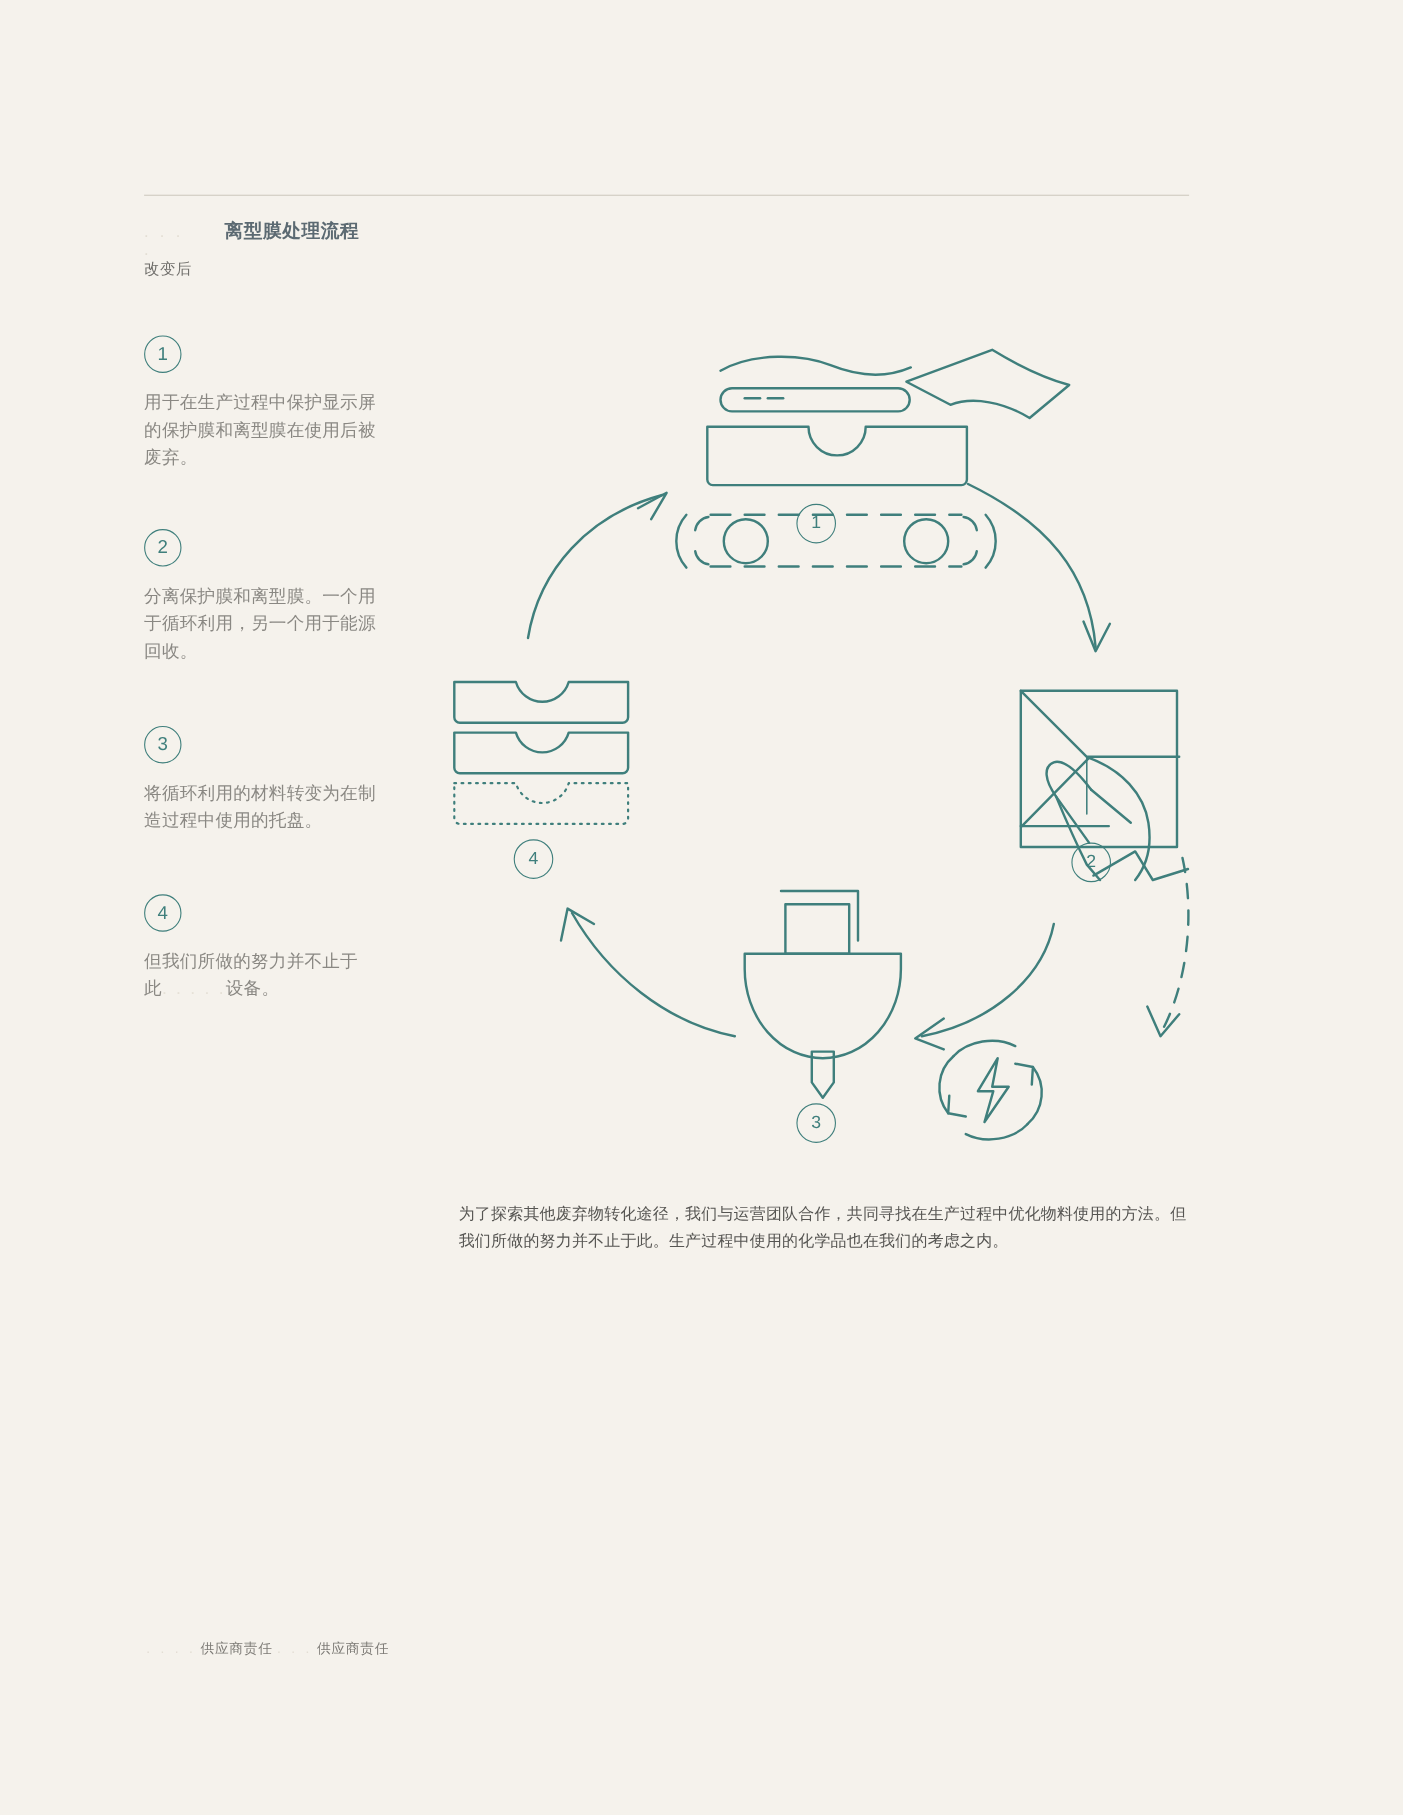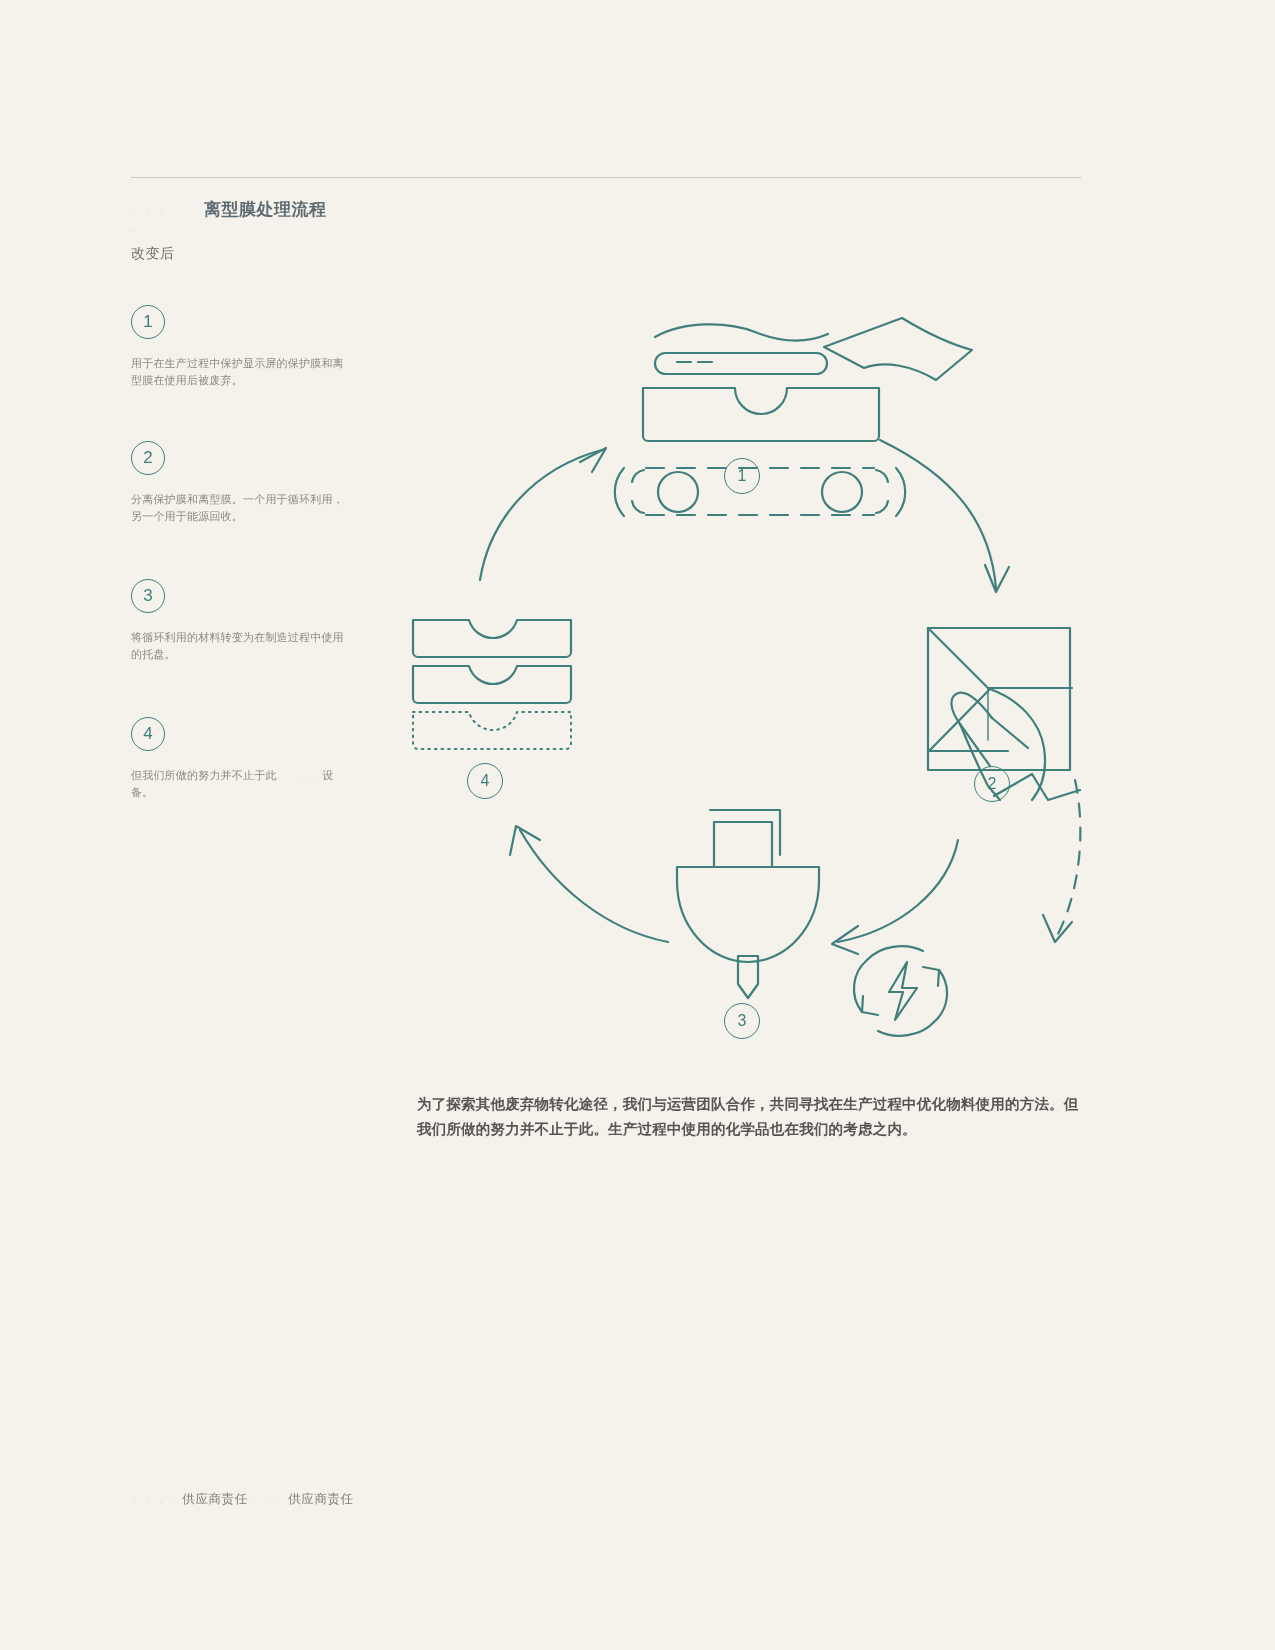--- a/index.html
+++ b/index.html
@@ -58,7 +58,7 @@
   .subtitle {
     font-size: 14px;
     color: #6f6e6a;
-    margin-top: 10px;
+    margin-top: 0;
     letter-spacing: 0.5px;
   }
 

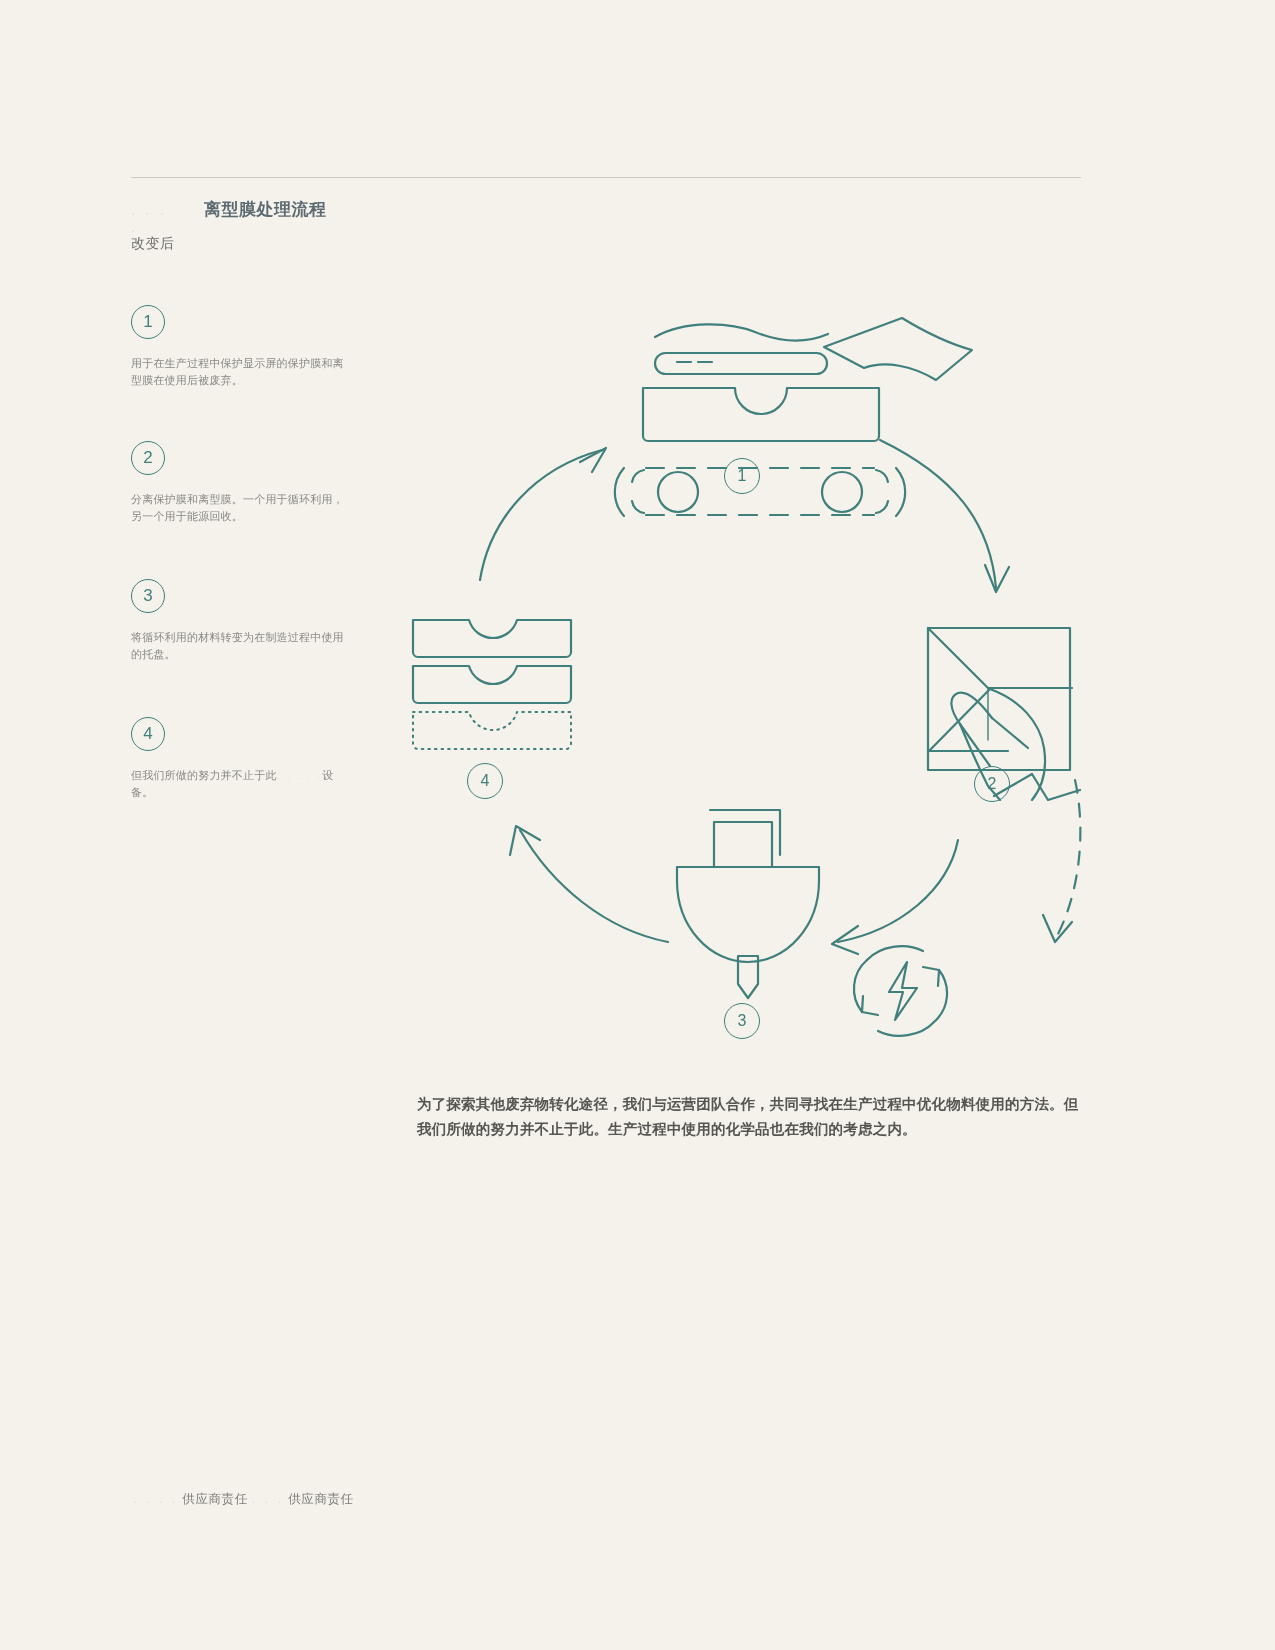--- a/index.html
+++ b/index.html
@@ -86,7 +86,7 @@
     margin-bottom: 16px;
   }
   .step-text {
-    font-size: 11px;
+    font-size: 16px;
     line-height: 1.55;
     color: #8a8883;
     letter-spacing: 0.2px;

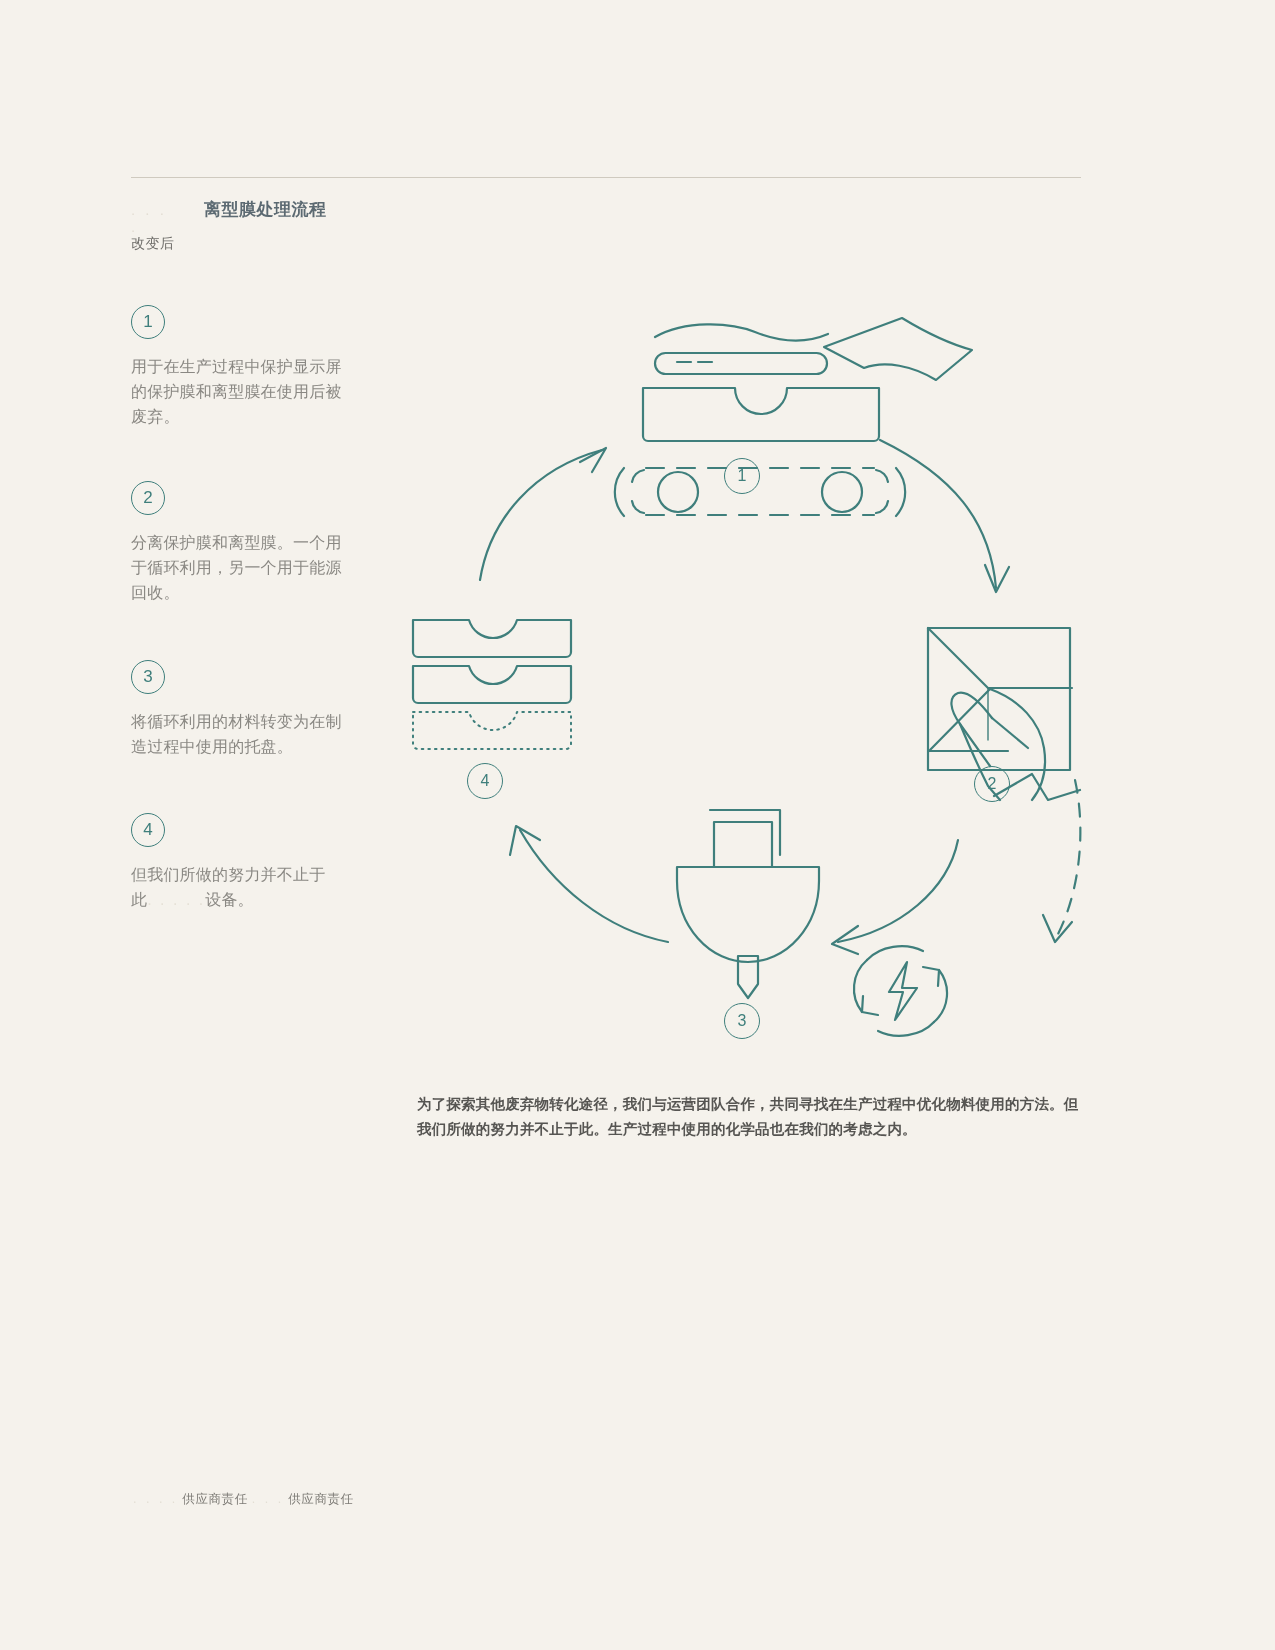--- a/index.html
+++ b/index.html
@@ -119,7 +119,6 @@
 2;
     color: #565552;
     letter-spacing: 0.2px;
-    font-weight: bold;
   }
 
   

